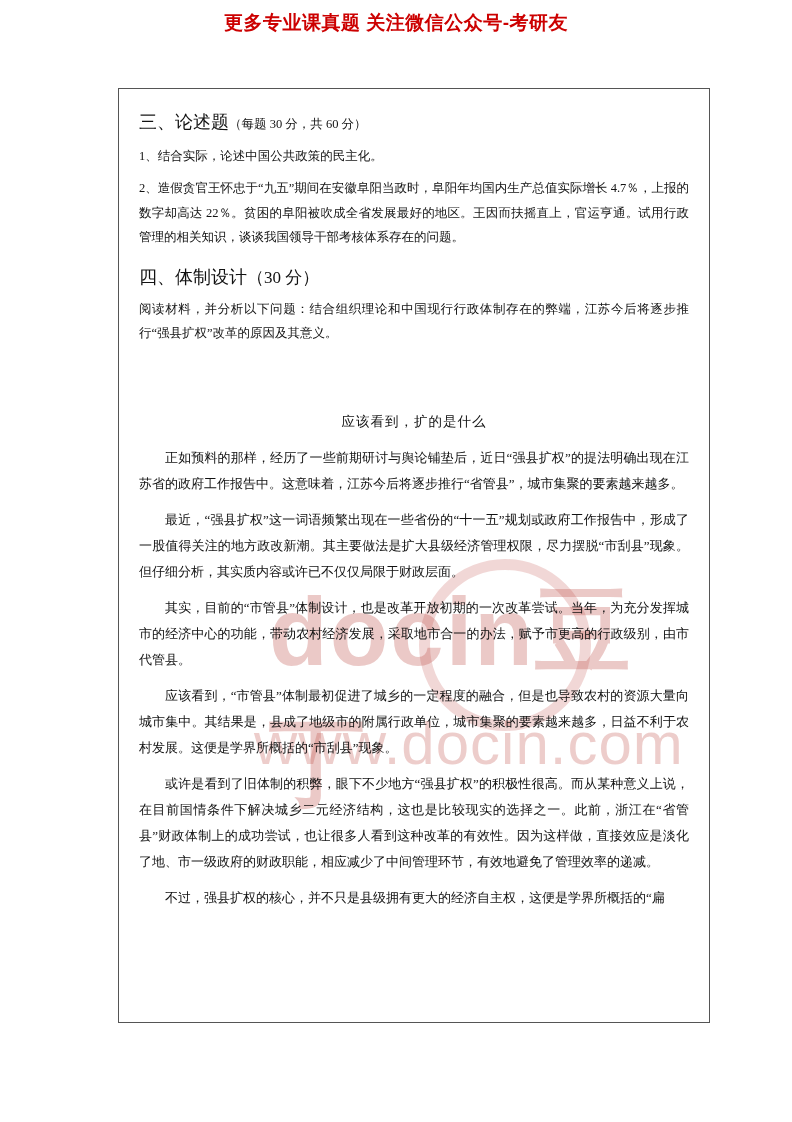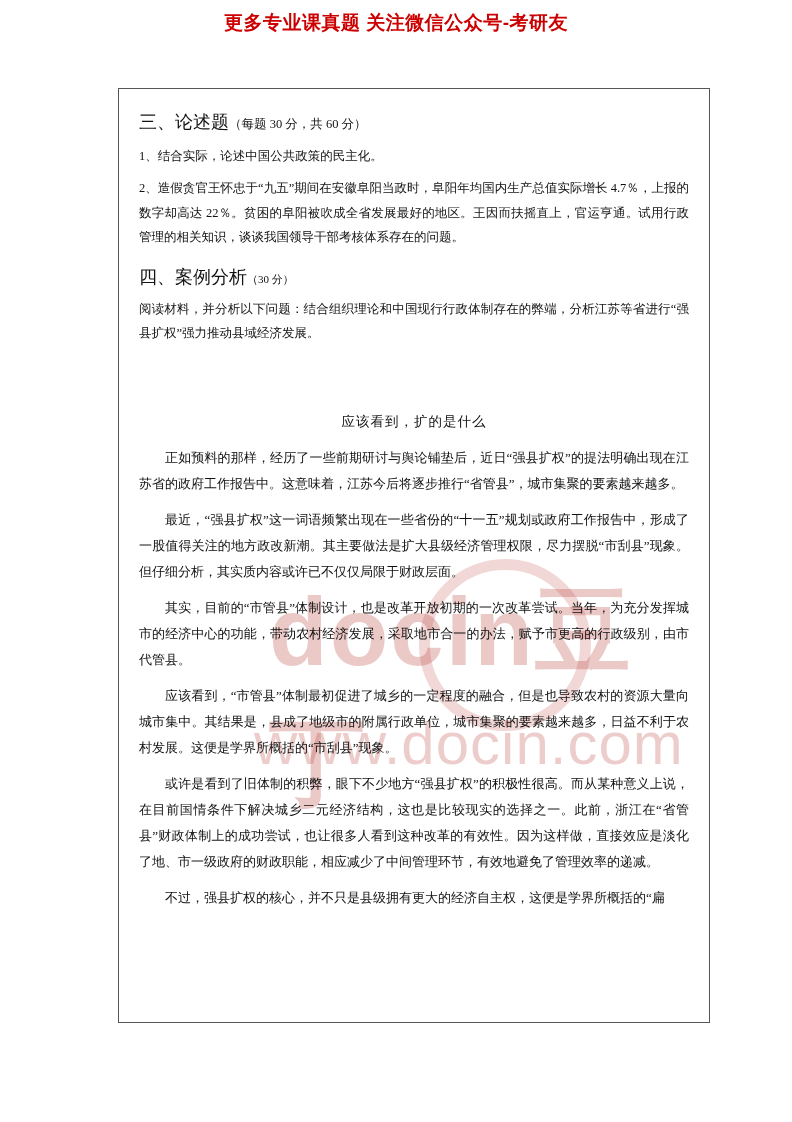--- a/index.html
+++ b/index.html
@@ -158,7 +158,7 @@
       <div class="q-line">2、造假贪官王怀忠于“九五”期间在安徽阜阳当政时，阜阳年均国内生产总值实际增长 4.7％，上报的数字却高达 22％。贫困的阜阳被吹成全省发展最好的地区。王因而扶摇直上，官运亨通。试用行政管理的相关知识，谈谈我国领导干部考核体系存在的问题。</div>
 
       <div class="sec-head2">
-        <span>四、案例分析</span><span class="small">（30 分）</span>
+        <span>四、体制设计</span><span class="small">（30 分）</span>
       </div>
 
       <div class="para">阅读材料，并分析以下问题：结合组织理论和中国现行行政体制存在的弊端，分析江苏等省进行“强县扩权”强力推动县域经济发展。</div>

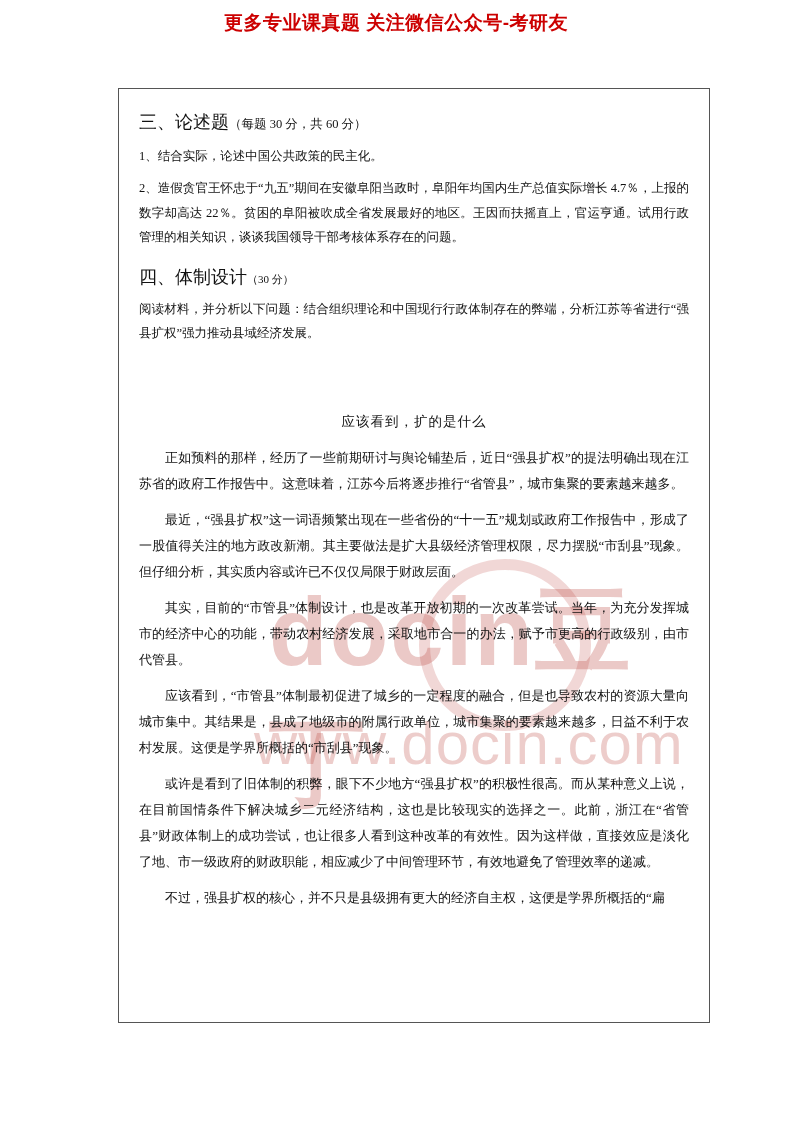--- a/index.html
+++ b/index.html
@@ -71,7 +71,7 @@
     line-height: 1.5;
   }
   .sec-head2 .small {
-    font-size: 11px;
+    font-size: 17px;
   }
   .para {
     font-size: 12.5px;

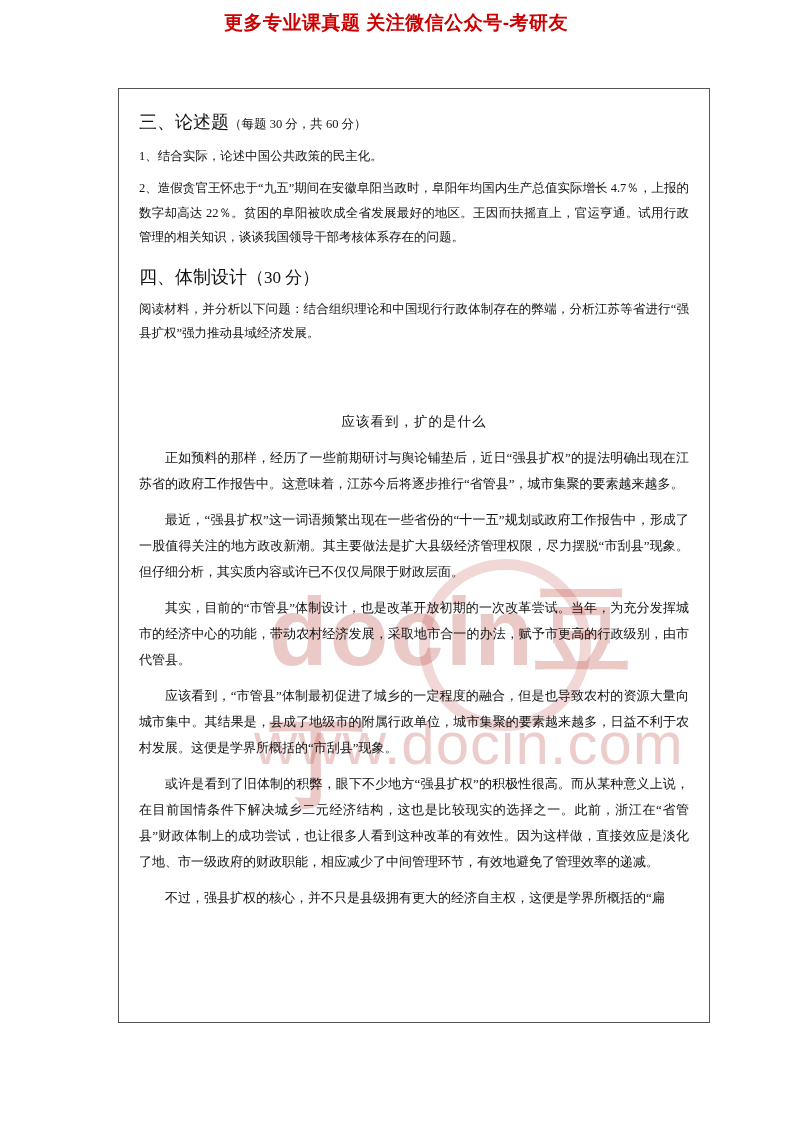--- a/index.html
+++ b/index.html
@@ -161,7 +161,7 @@
         <span>四、体制设计</span><span class="small">（30 分）</span>
       </div>
 
-      <div class="para">阅读材料，并分析以下问题：结合组织理论和中国现行行政体制存在的弊端，分析江苏等省进行“强县扩权”强力推动县域经济发展。</div>
+      <div class="para">阅读材料，并分析以下问题：结合组织理论和中国现行行政体制存在的弊端，江苏今后将逐步推行“强县扩权”改革的原因及其意义。</div>
 
       <div class="gap"></div>
 

